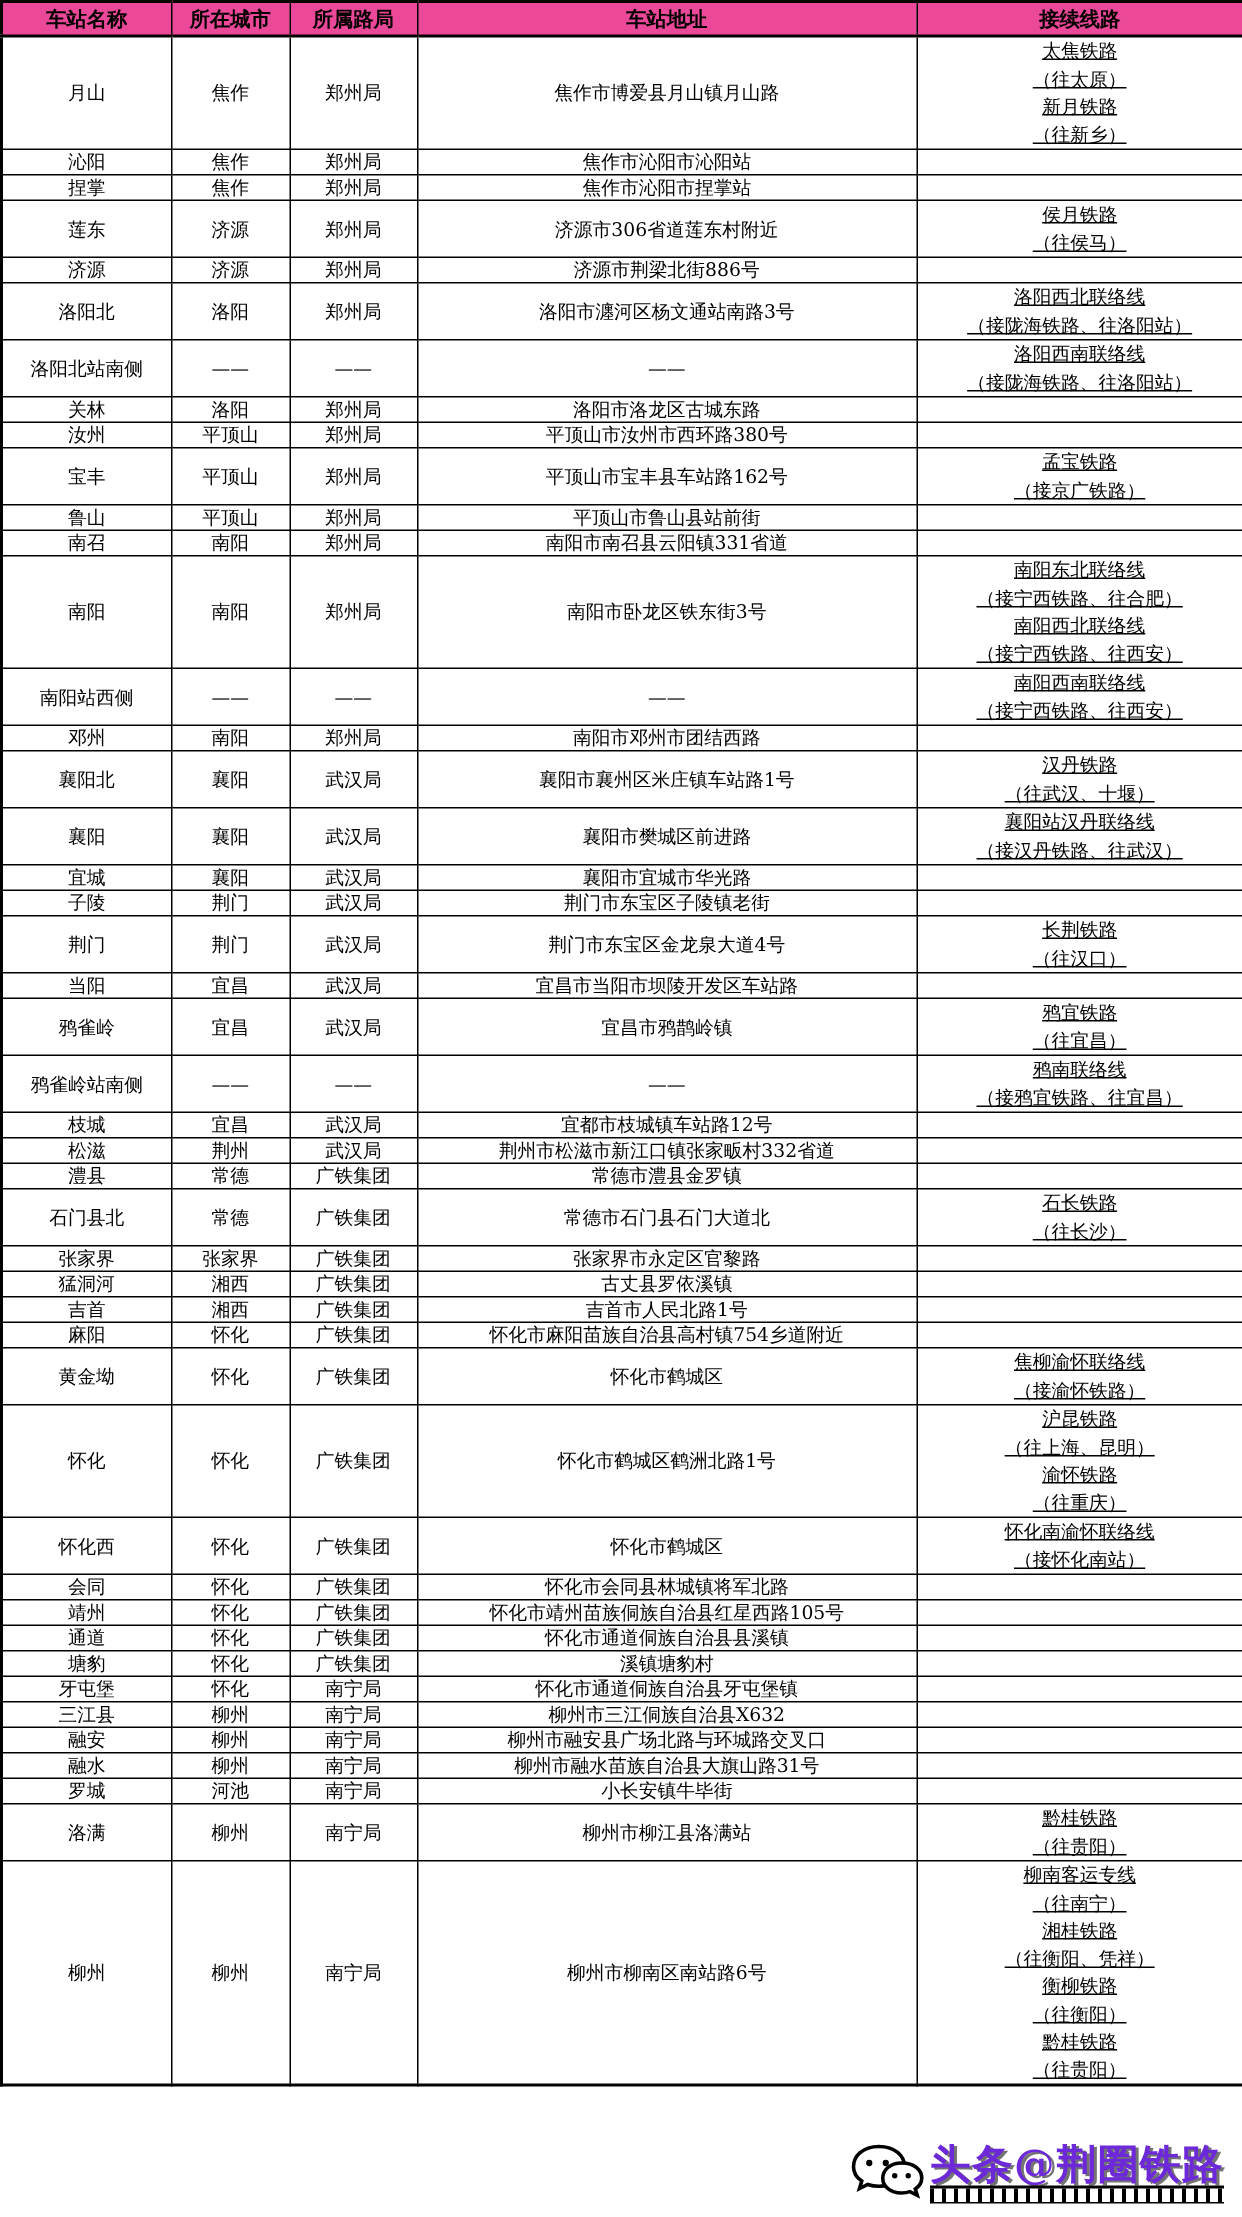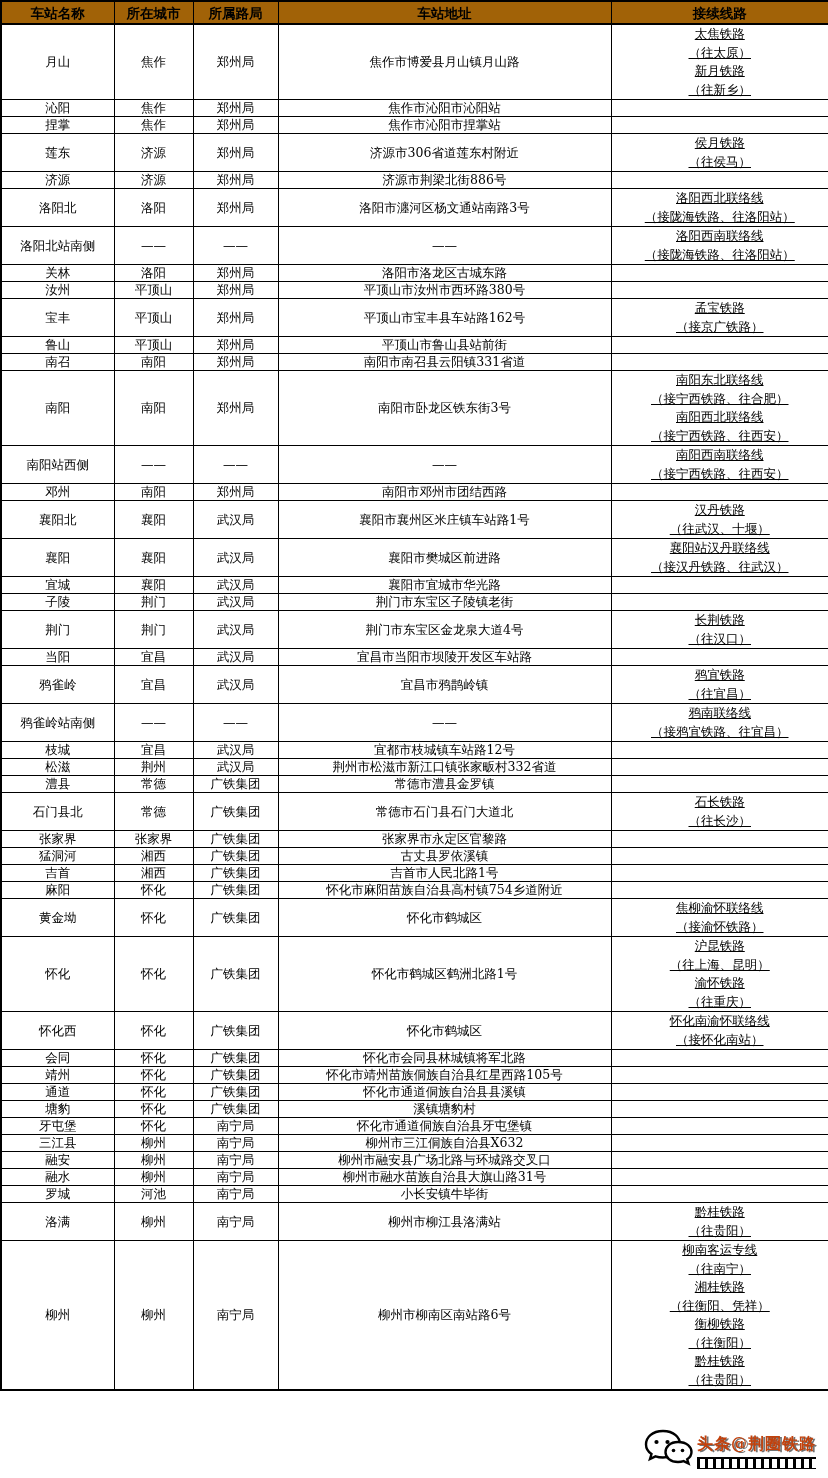--- a/index.html
+++ b/index.html
@@ -34,7 +34,7 @@
     height:21px;
     border-top:2px solid #000;
     border-bottom:2px solid #000;
-    background:#a16207;
+    background:#ec4899;
   }
   .station-table tbody tr{height:17px;}
   .station-table td.lines{

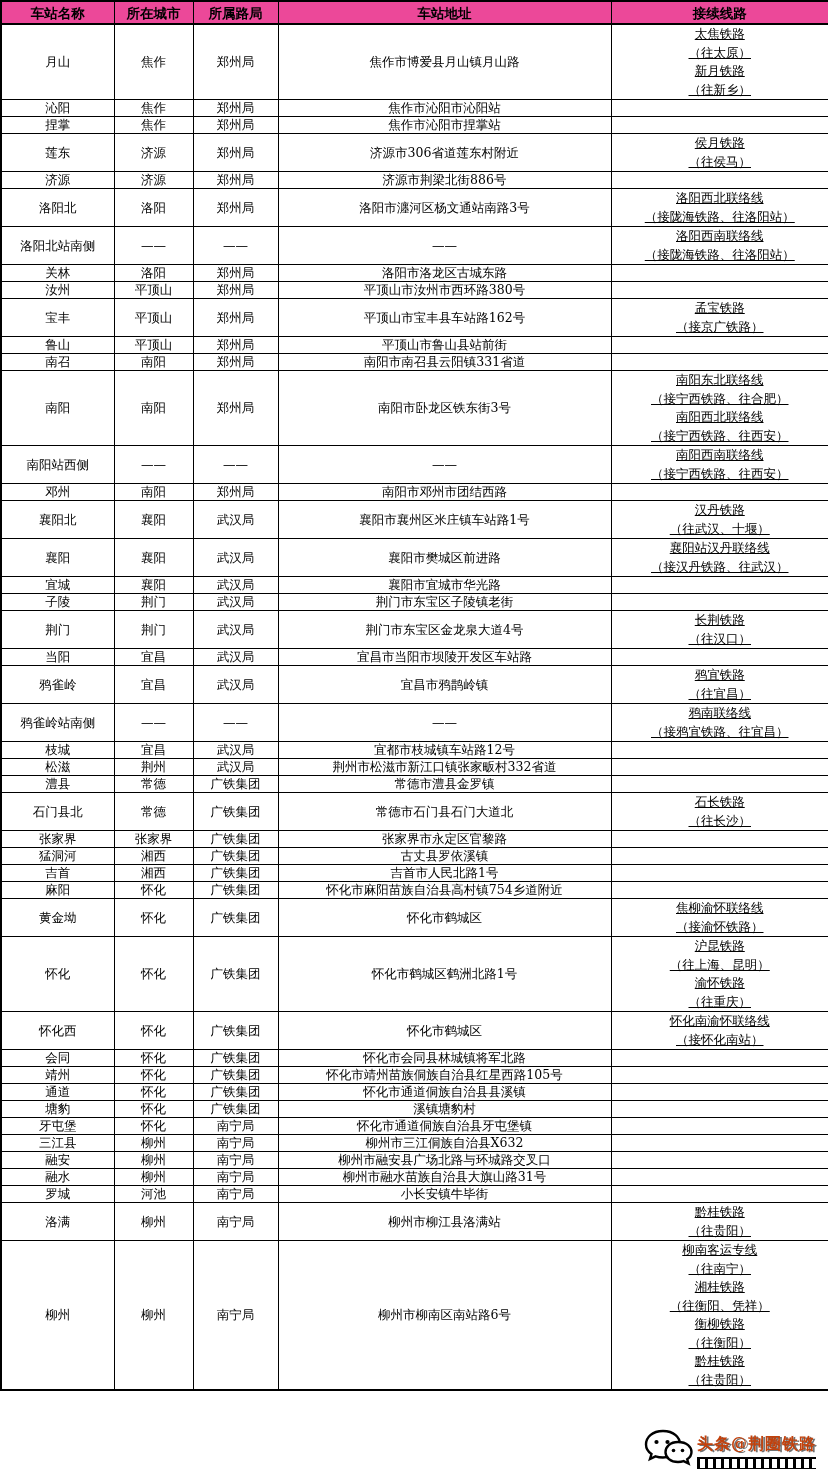--- a/index.html
+++ b/index.html
@@ -54,10 +54,10 @@
   .wm-icon{display:block;flex:0 0 auto;}
   .wm-body{display:flex;flex-direction:column;align-items:stretch;}
   .wm-text{
-    font-size:16px;
+    font-size:27px;
     font-weight:700;
     letter-spacing:1px;
-    color:#c2410c;
+    color:#6d28d9;
     text-shadow:2px 1px 0 rgba(40,40,40,.65);
     white-space:nowrap;
     line-height:24px;

